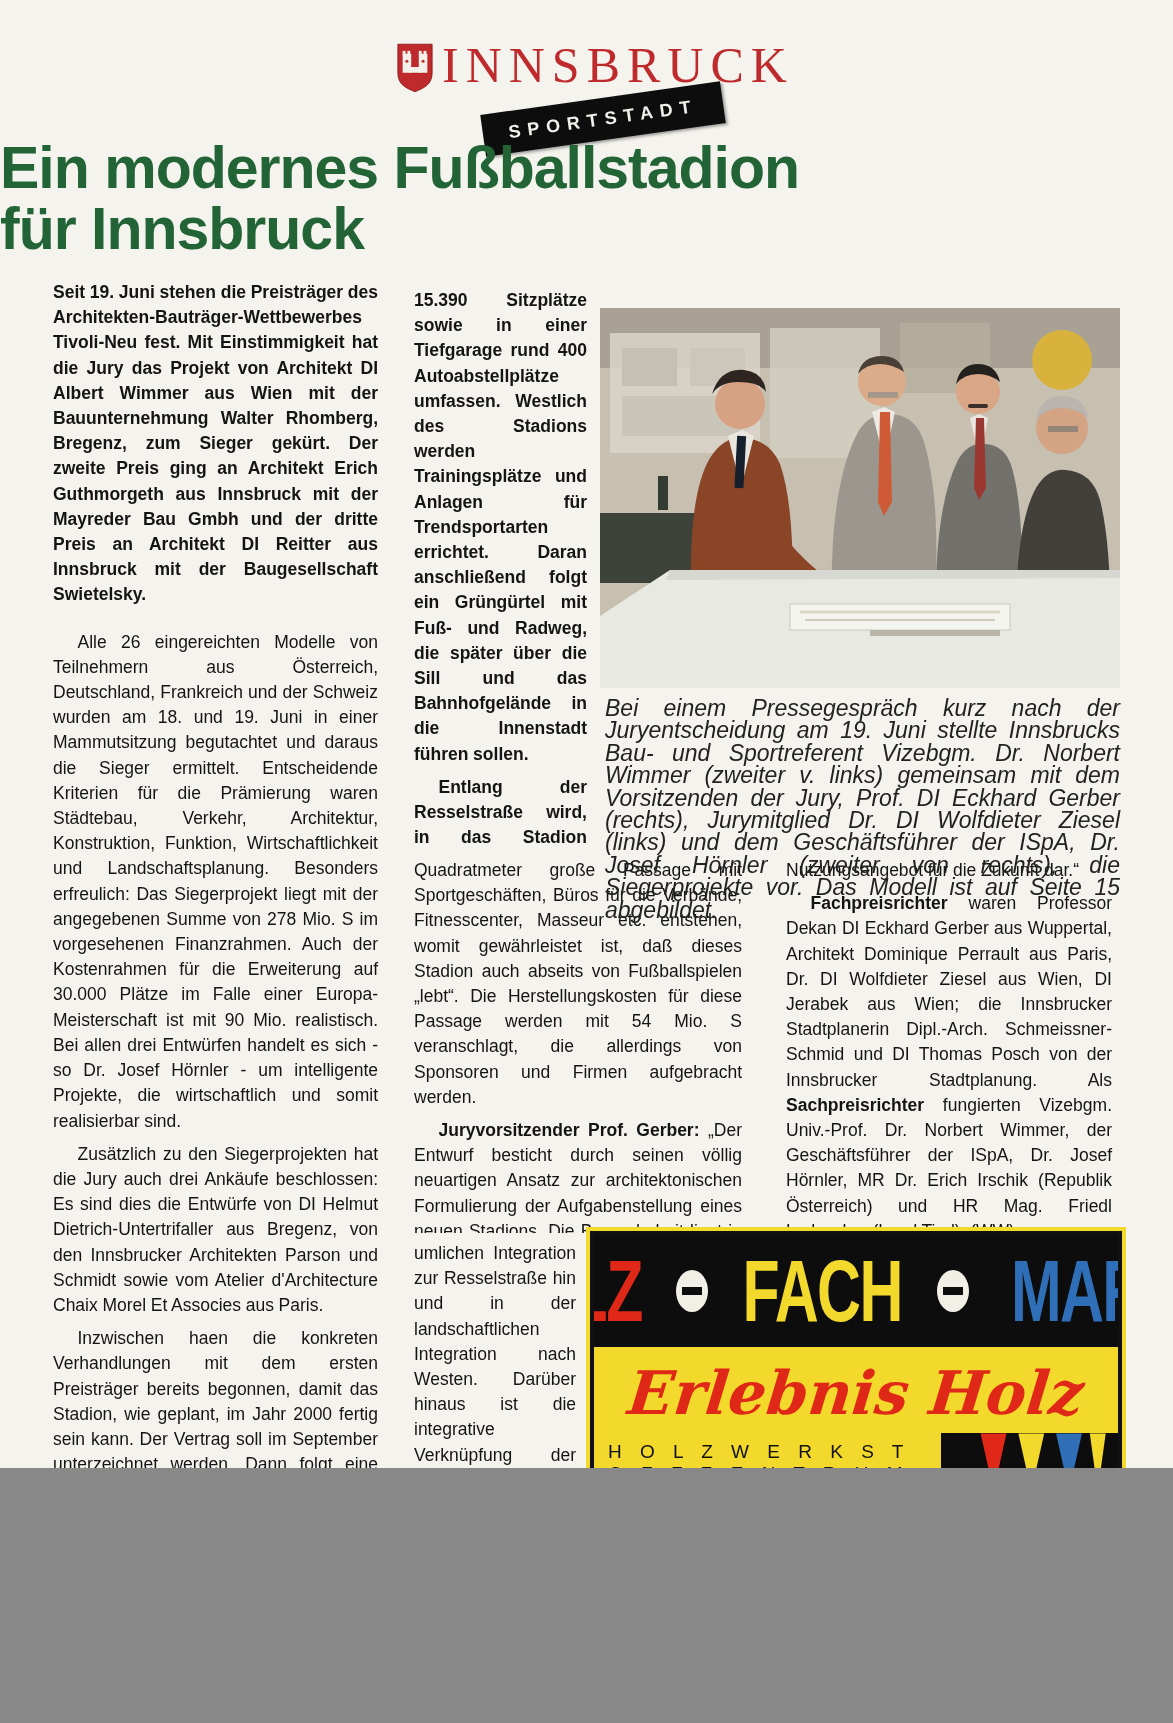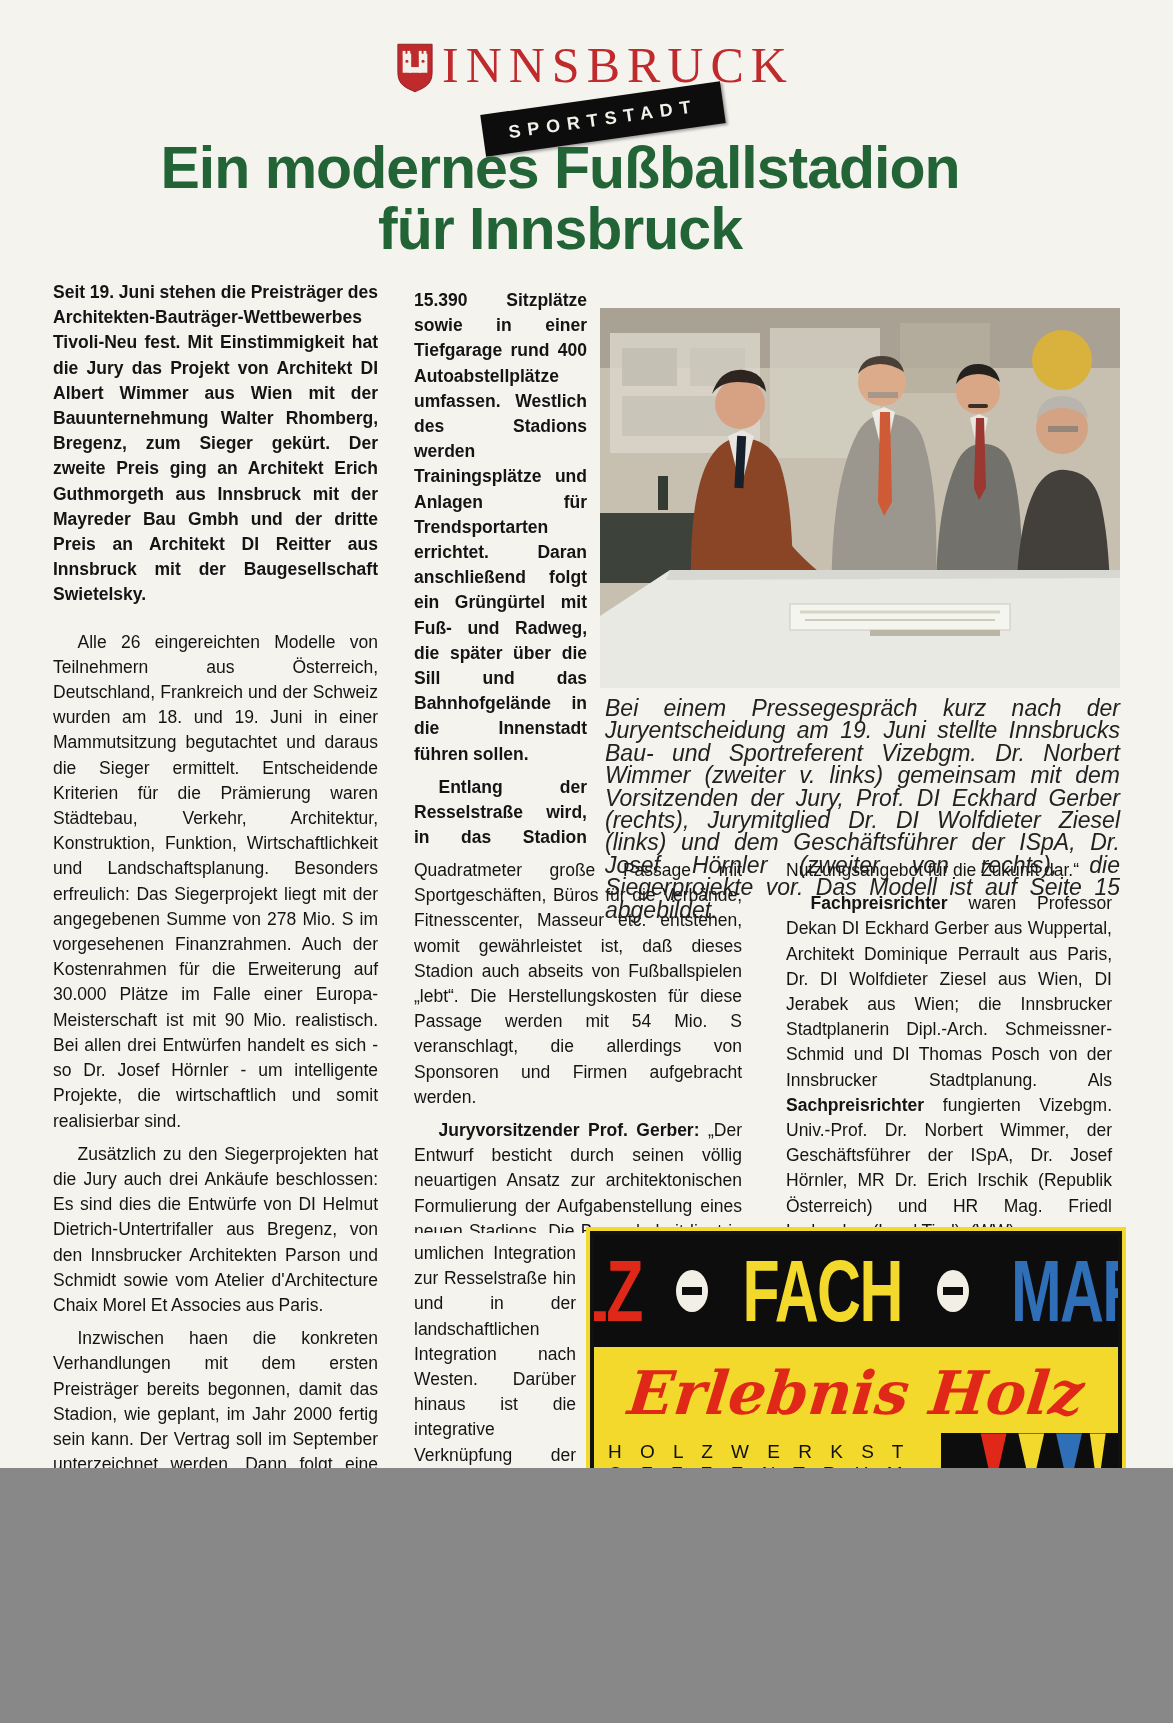--- a/index.html
+++ b/index.html
@@ -24,7 +24,7 @@
   .ribbon span{color:#f2f0ea;font-size:18px;letter-spacing:7px;font-weight:bold;}
   
   .headline{
-    position:absolute;left:0;top:138px;width:1120px;text-align:center;
+    position:absolute;left:0;top:138px;width:1120px;
     font-weight:bold;color:#226436;font-size:59px;line-height:61px;letter-spacing:-1px;
   }
   

